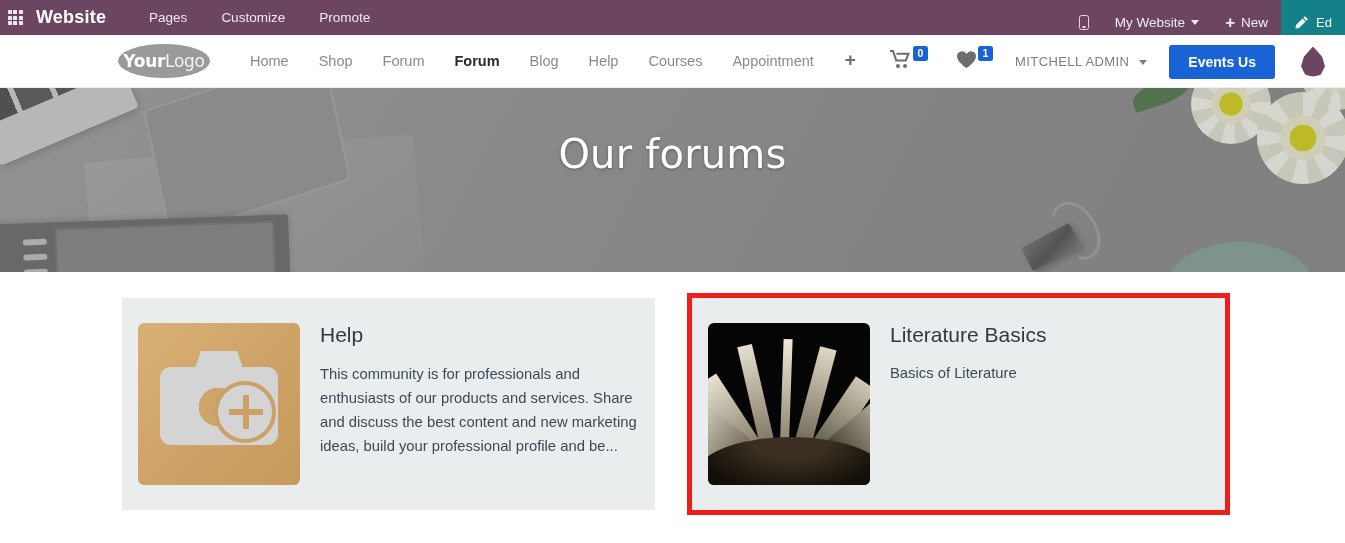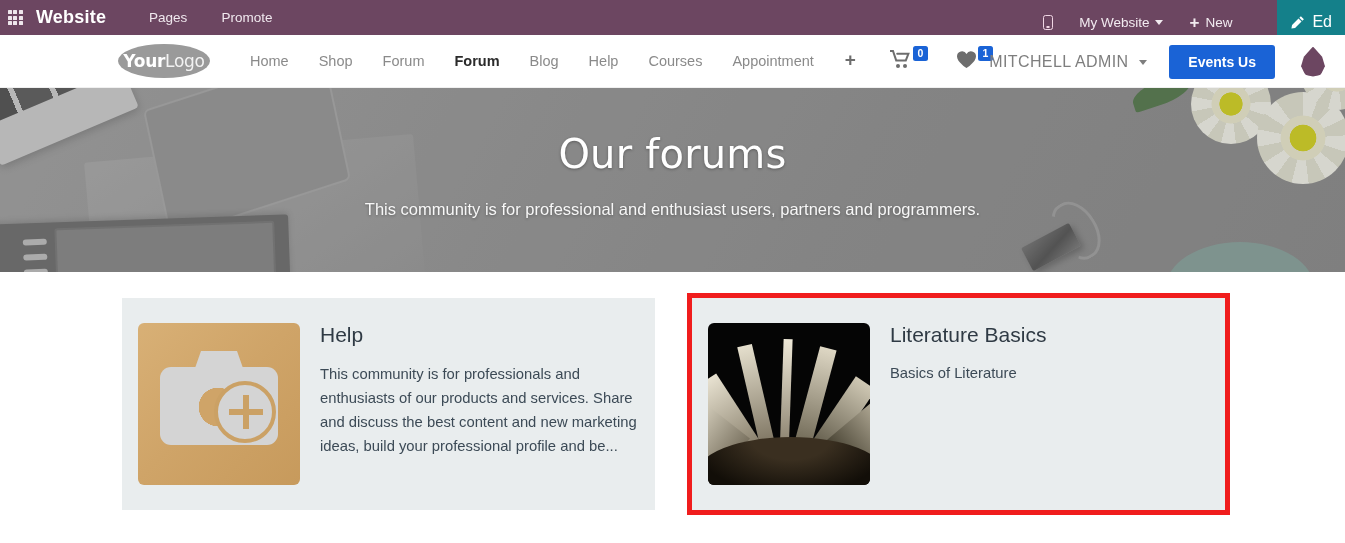--- a/index.html
+++ b/index.html
@@ -330,6 +330,7 @@
   <div class="odoo-brand">Website</div>
   <div class="odoo-menu">
     <a>Pages</a>
+    <a>Customize</a>
     <a>Promote</a>
   </div>
 

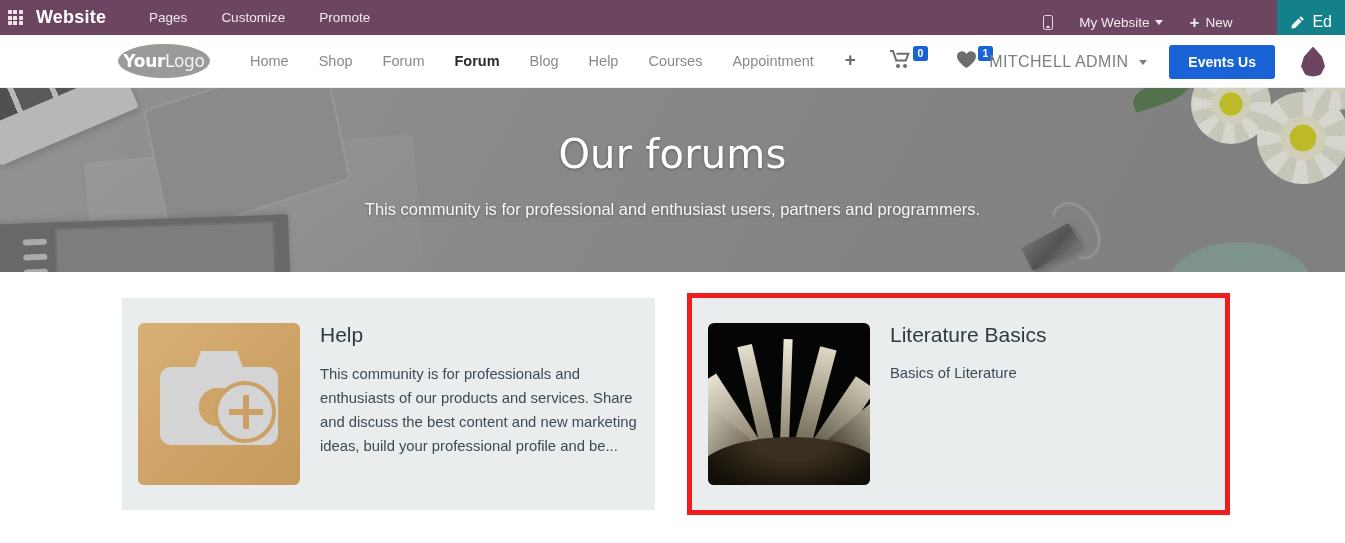--- a/index.html
+++ b/index.html
@@ -71,9 +71,8 @@
   .plus-glyph { font-size: 17px; line-height: 1; margin-right: 6px; font-weight: 600; }
   .edit-btn {
     background: #14808a; display: flex; align-items: center;
-    padding: 0 13px; font-size: 16px; color:#fff; cursor: pointer;
+    padding: 0 13px; font-size: 13px; color:#fff; cursor: pointer;
     white-space: nowrap;
-    margin-left: 32px;
   }
   .pencil { margin-right: 7px; display:flex; }
 

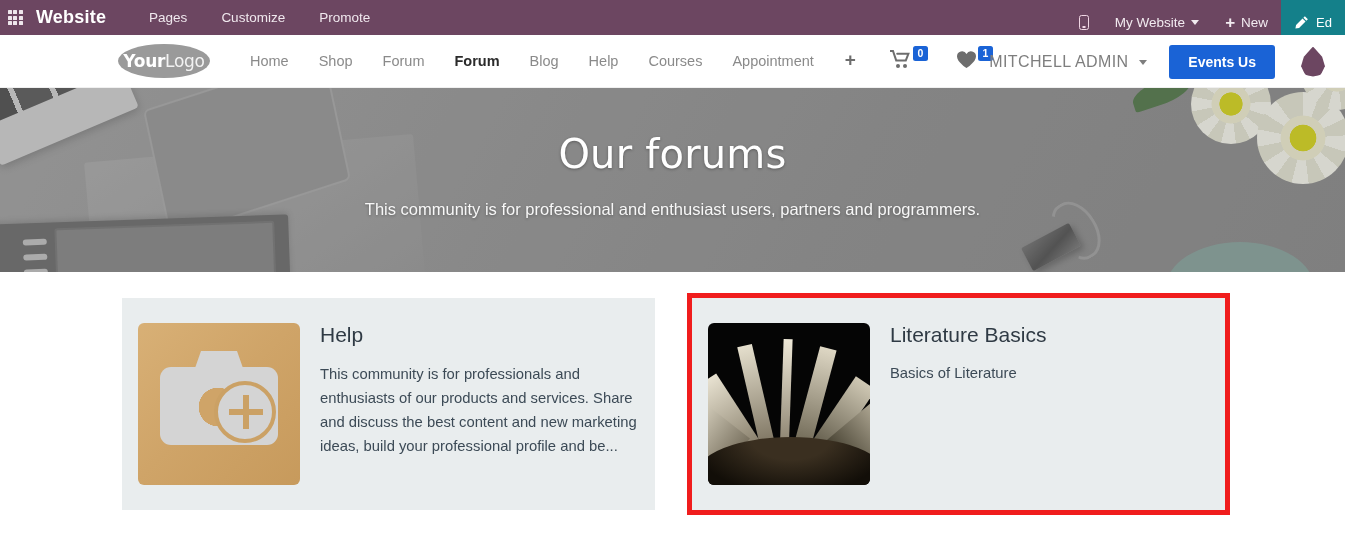--- a/index.html
+++ b/index.html
@@ -118,7 +118,7 @@
     display: flex; align-items: center; gap: 0;
   }
   .user-name {
-    font-size: 16px; color: #7e7e7e; letter-spacing: .4px;
+    font-size: 13px; color: #7e7e7e; letter-spacing: .4px;
     cursor: pointer; margin-right: 22px; white-space: nowrap; text-align: center;
   }
   .contact-btn {

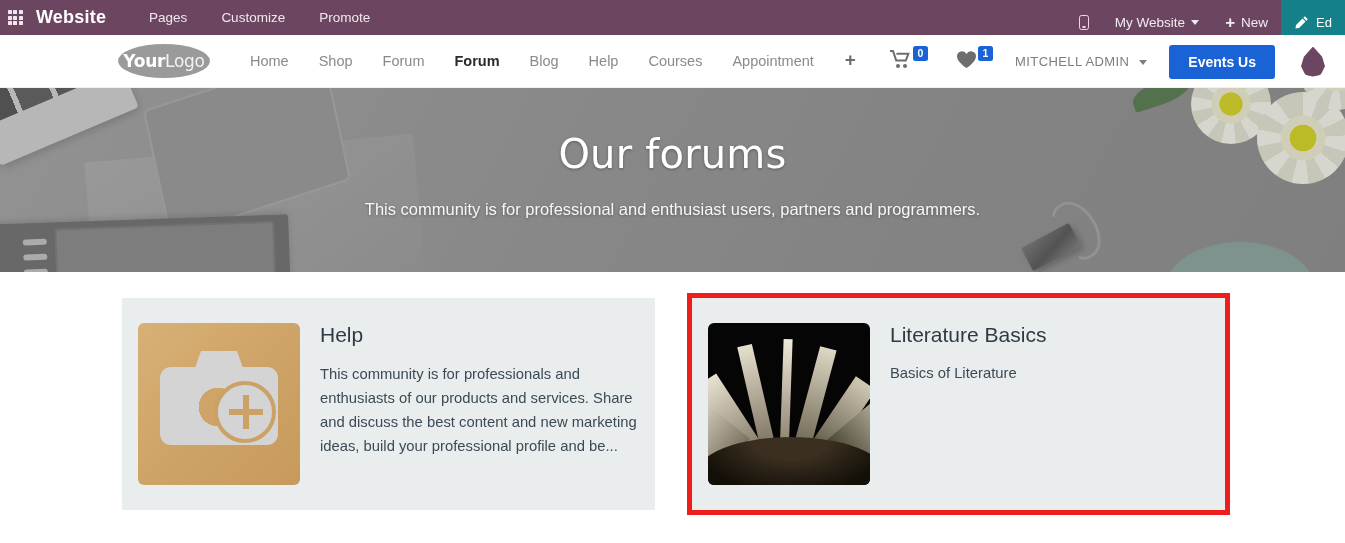--- a/index.html
+++ b/index.html
@@ -436,7 +436,6 @@
   <div class="hero-overlay"></div>
   <div class="hero-text">
     <h1 class="hero-title">Our forums</h1>
-    <p class="hero-sub">This community is for professional and enthusiast users, partners and programmers.</p>
   </div>
 </div>
 

